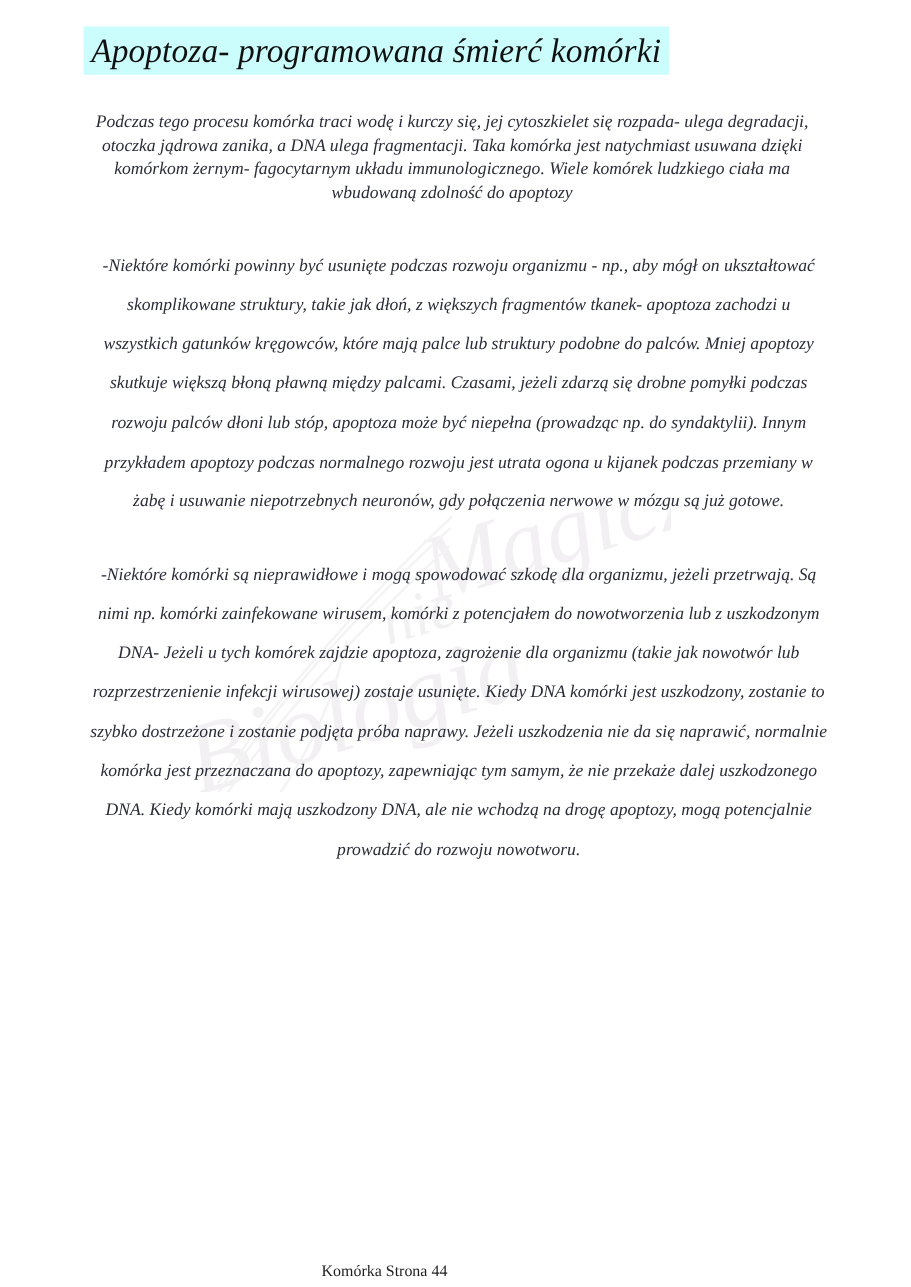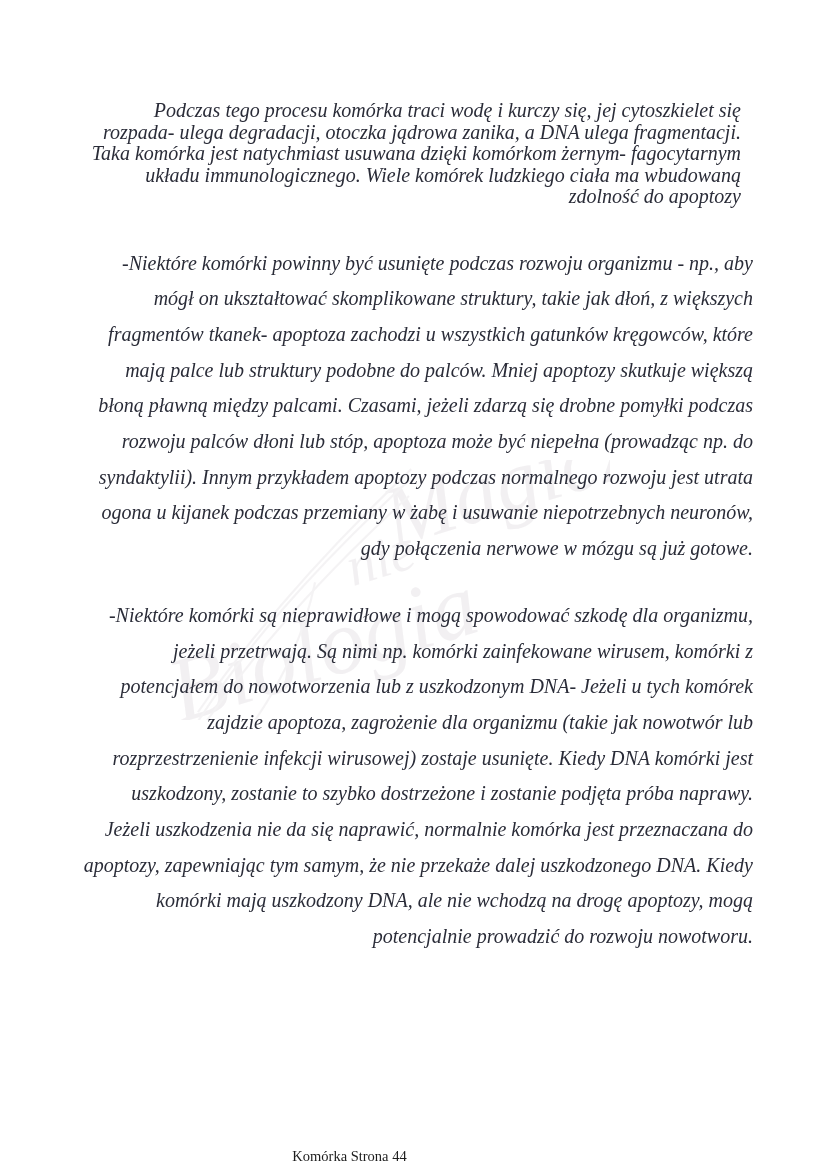--- a/index.html
+++ b/index.html
@@ -144,6 +144,9 @@
     </svg>
   </div>
 
+  <div class="title-wrap">
+    <span class="title">Apoptoza- programowana śmierć komórki</span>
+  </div>
 
   <div class="body-text">
     <p class="para para-intro">Podczas tego procesu komórka traci wodę i kurczy się, jej cytoszkielet się rozpada- ulega degradacji, otoczka jądrowa zanika, a DNA ulega fragmentacji. Taka komórka jest natychmiast usuwana dzięki komórkom żernym- fagocytarnym układu immunologicznego. Wiele komórek ludzkiego ciała ma wbudowaną zdolność do apoptozy</p>

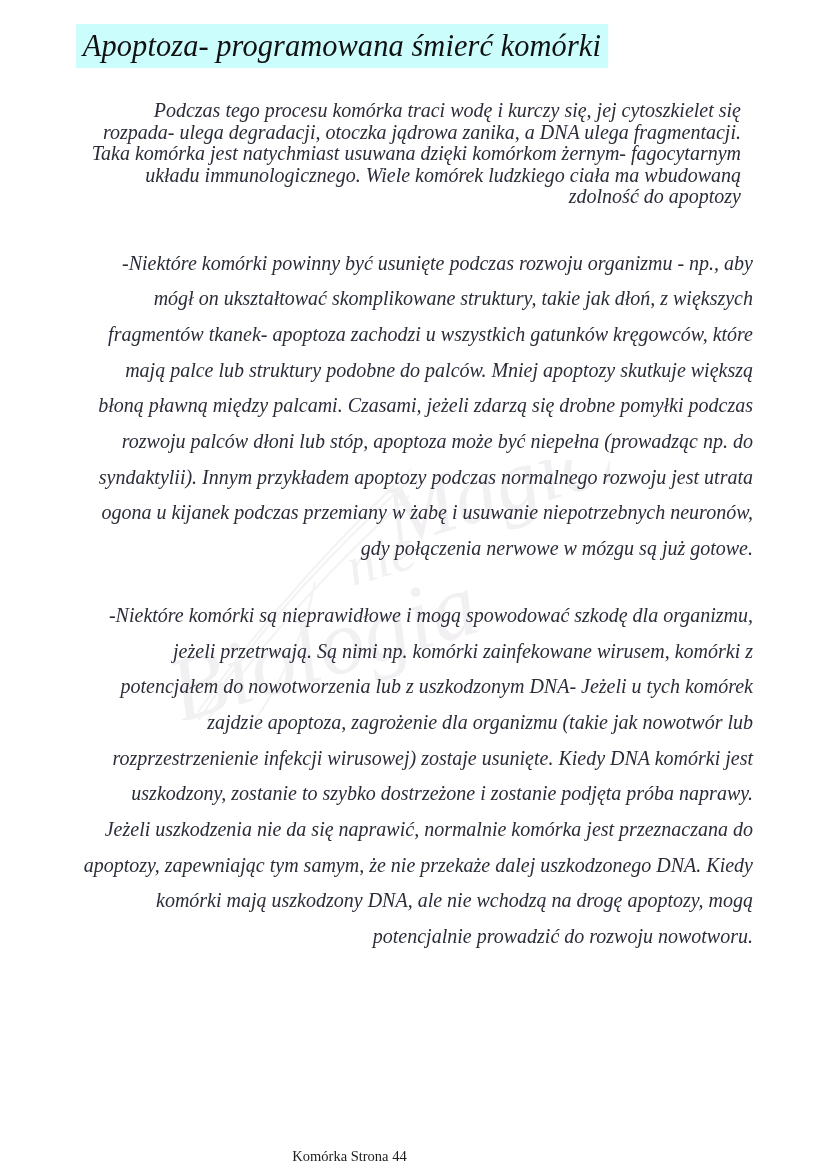--- a/index.html
+++ b/index.html
@@ -92,10 +92,10 @@
 
   .para {
     font-style: italic;
-    font-size: 20px;
+    font-size: 16px;
     color: #2a2c38;
     margin: 0;
-    text-align: right;
+    text-align: center;
   }
 
   .para-intro {

